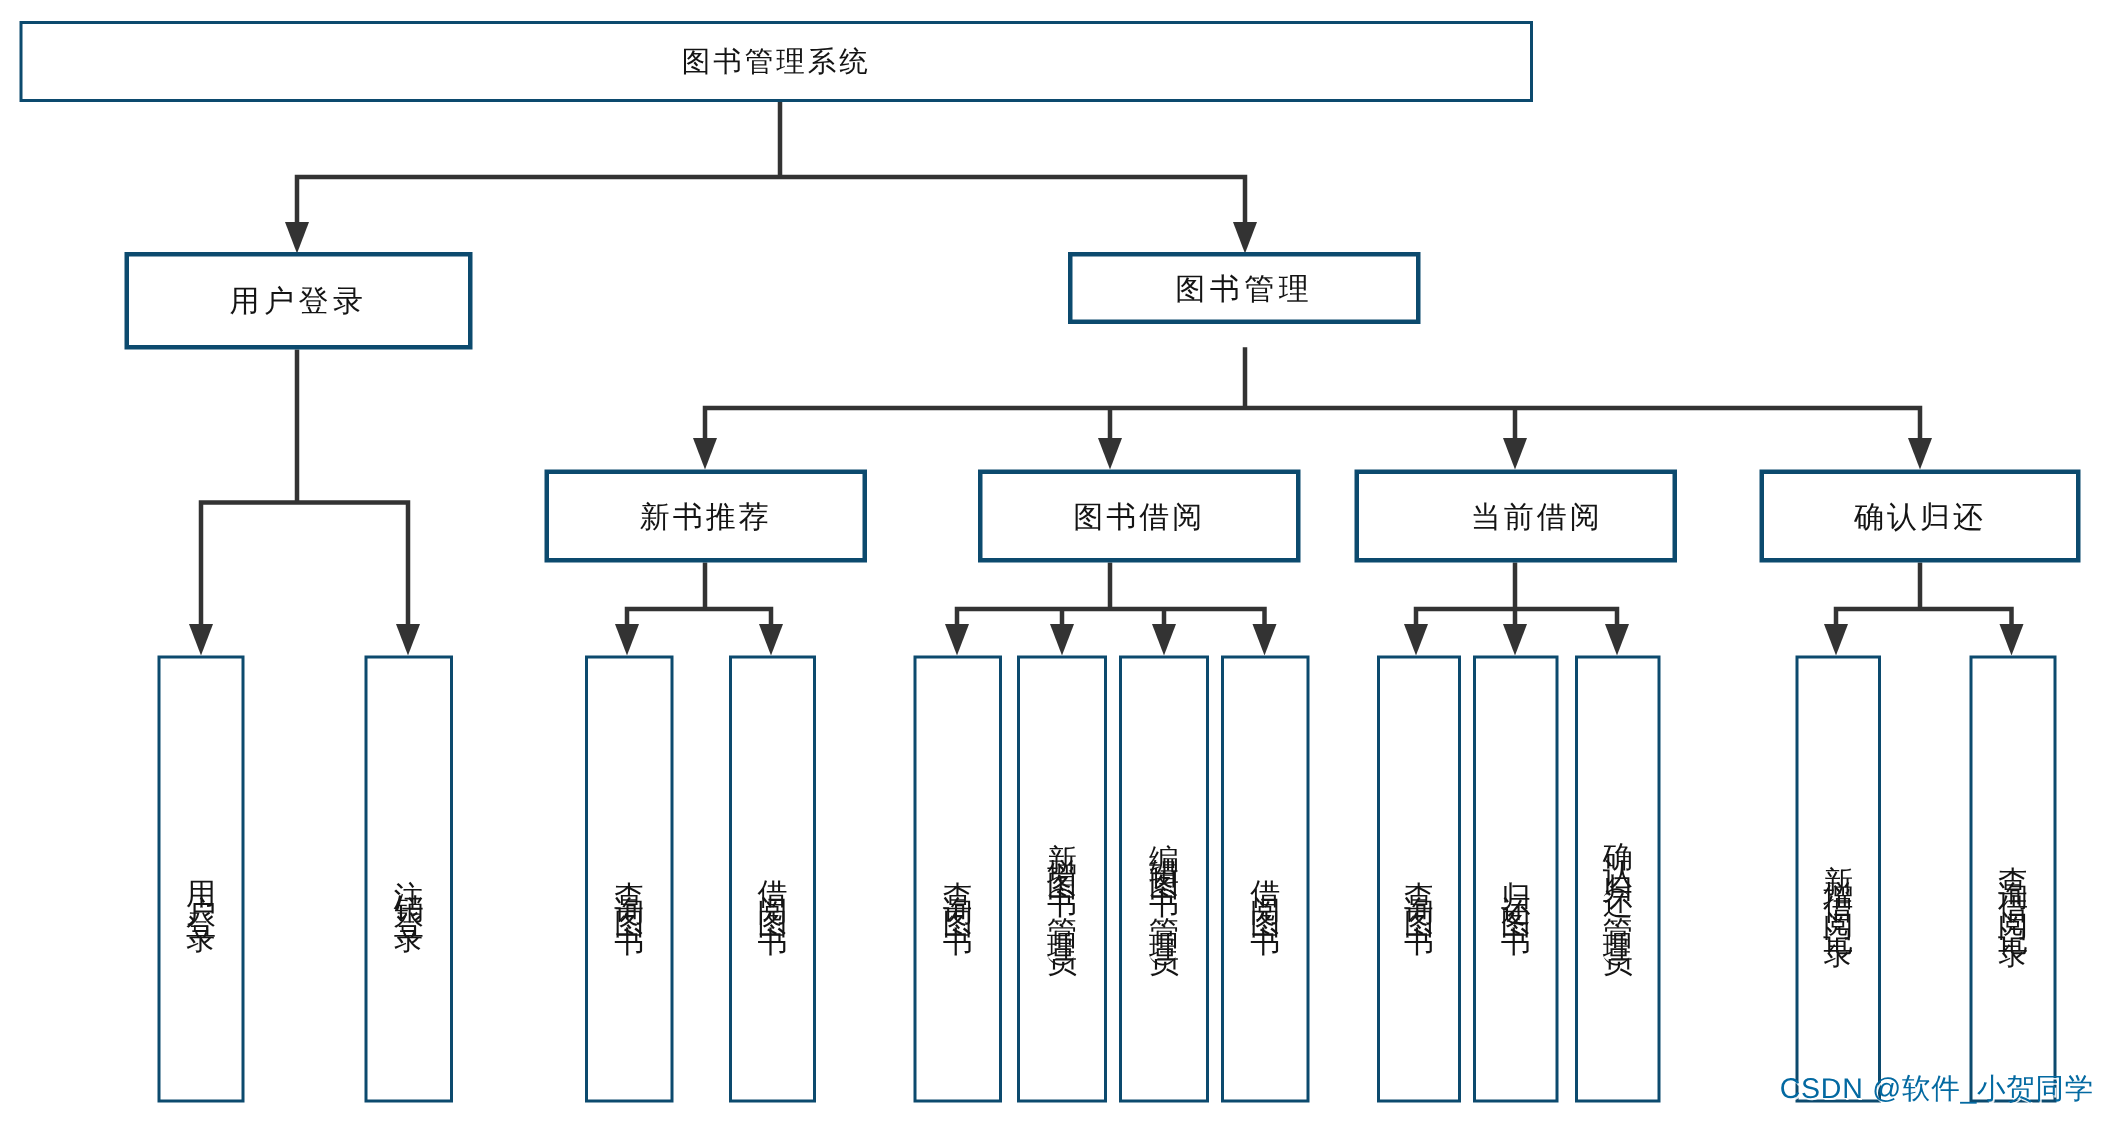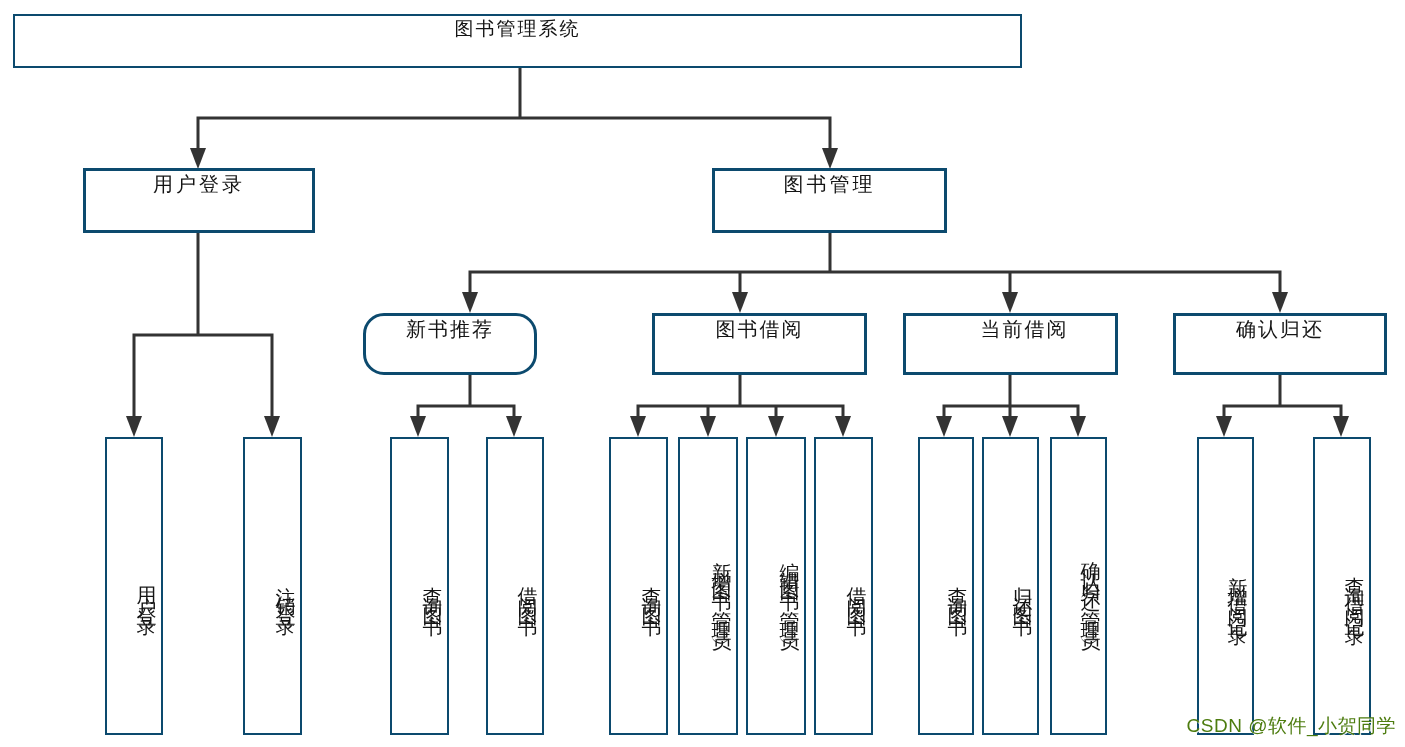--- a/index.html
+++ b/index.html
@@ -31,7 +31,7 @@
     border: 3px solid #0c4a6e;
     box-sizing: border-box;
     display: flex;
-    align-items: flex-start;
+    align-items: center;
     justify-content: center;
     text-align: center;
   }

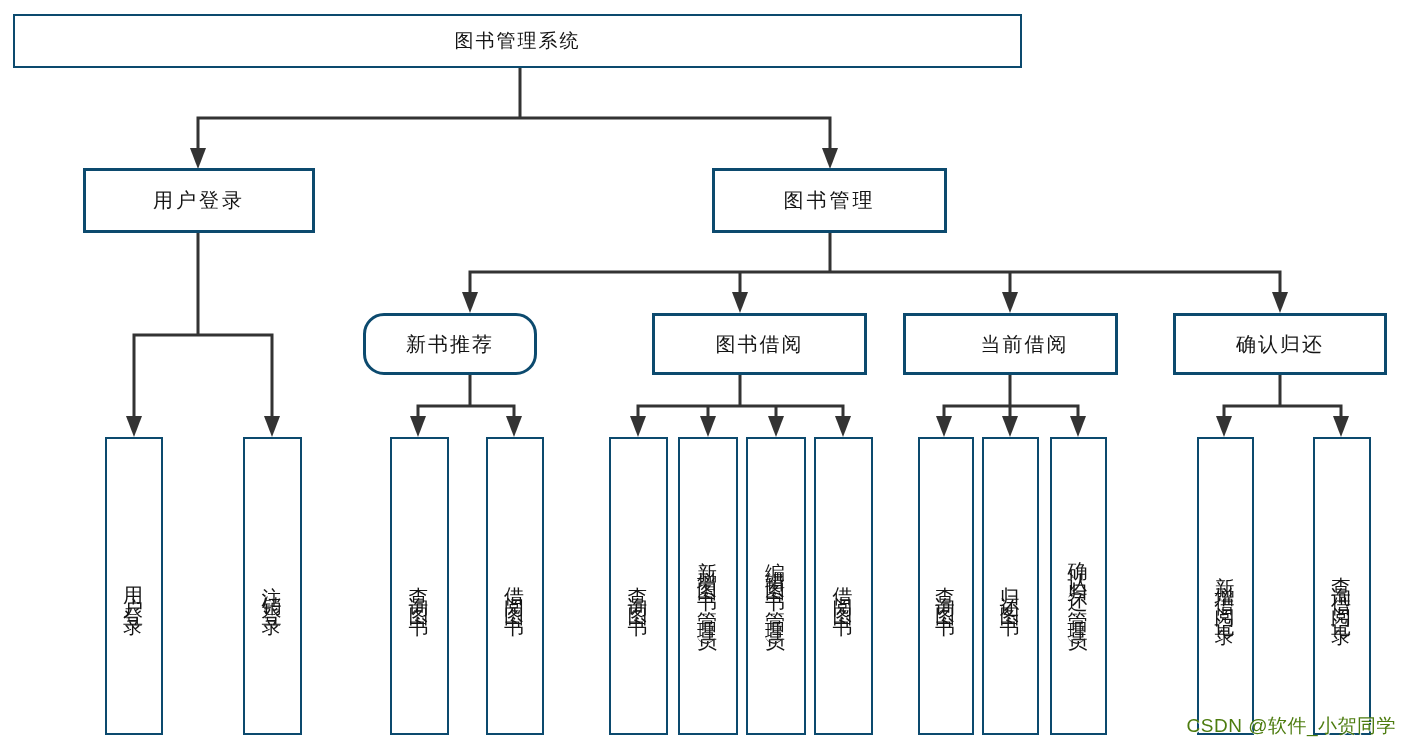--- a/index.html
+++ b/index.html
@@ -105,7 +105,7 @@
   <div class="node l2" style="left:83px; top:168px; width:232px; height:65px;">
     <span>用户登录</span>
   </div>
-  <div class="node l2" style="left:712px; top:168px; width:235px; height:65px;">
+  <div class="node l2" style="left:712px; top:168px; width:235px; height:48px;">
     <span>图书管理</span>
   </div>
 

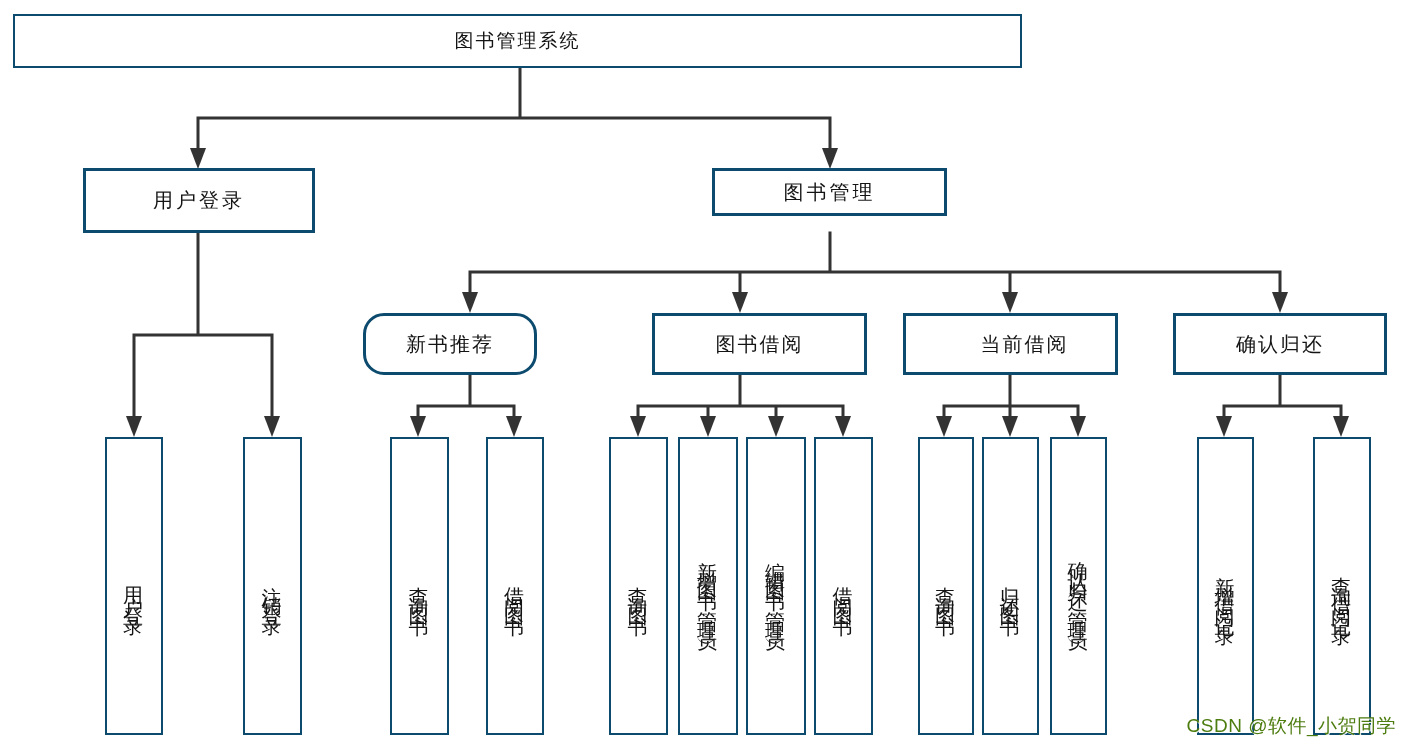--- a/index.html
+++ b/index.html
@@ -109,7 +109,7 @@
     <span>图书管理</span>
   </div>
 
-  <div class="node l3" style="left:363px; top:313px; width:174px; height:62px;border-radius:21px;">
+  <div class="node l3" style="left:363px; top:313px; width:215px; height:62px;">
     <span>新书推荐</span>
   </div>
   <div class="node l3" style="left:652px; top:313px; width:215px; height:62px;">

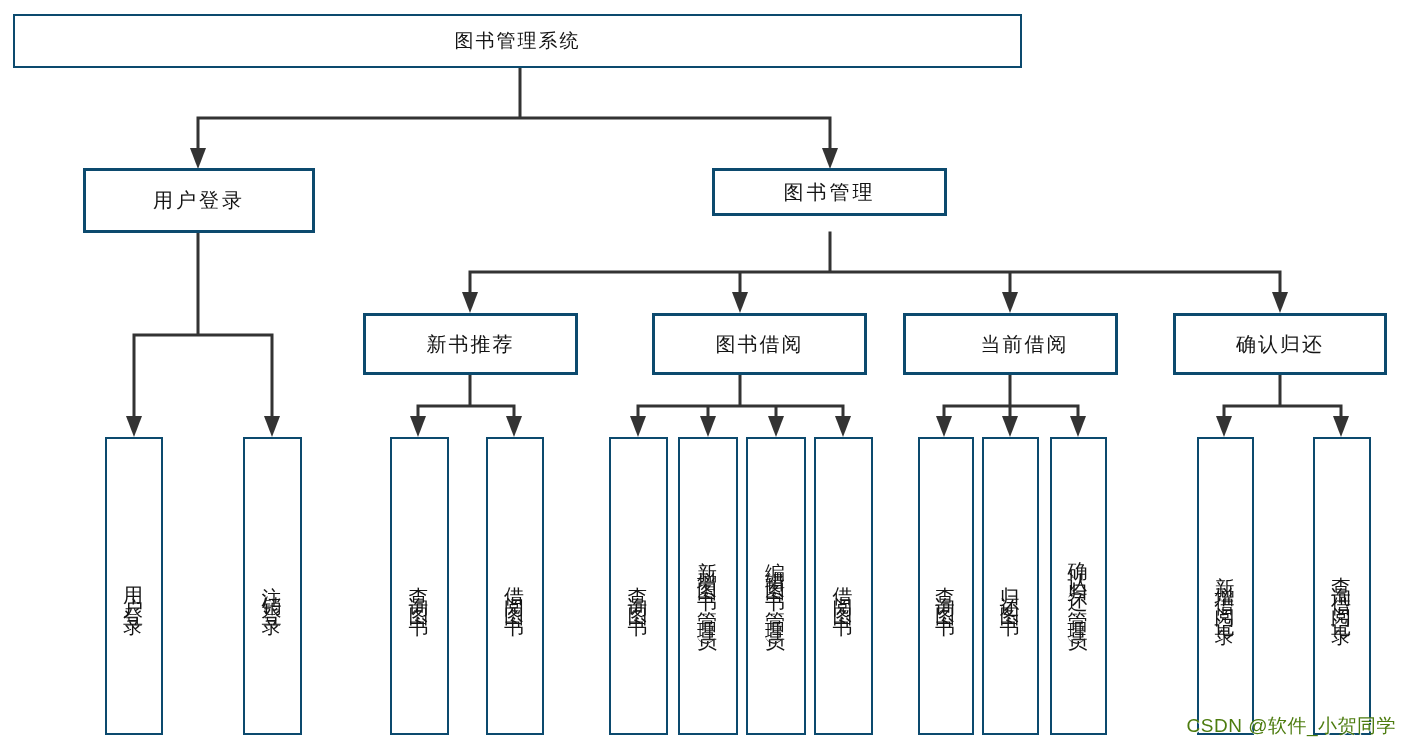--- a/index.html
+++ b/index.html
@@ -51,7 +51,7 @@
     bottom: 8px;
     font-size: 19px;
     letter-spacing: 0.5px;
-    color: #4d7c0f;
+    color: #0369a1;
     text-shadow: 1px 1px 0 rgba(255,255,255,0.9);
     z-index: 5;
     white-space: nowrap;

